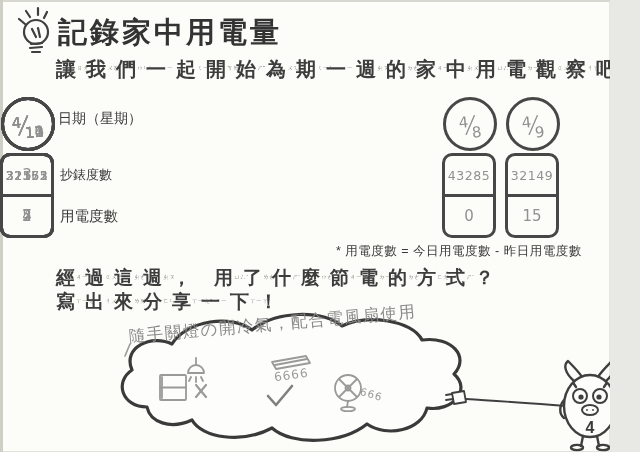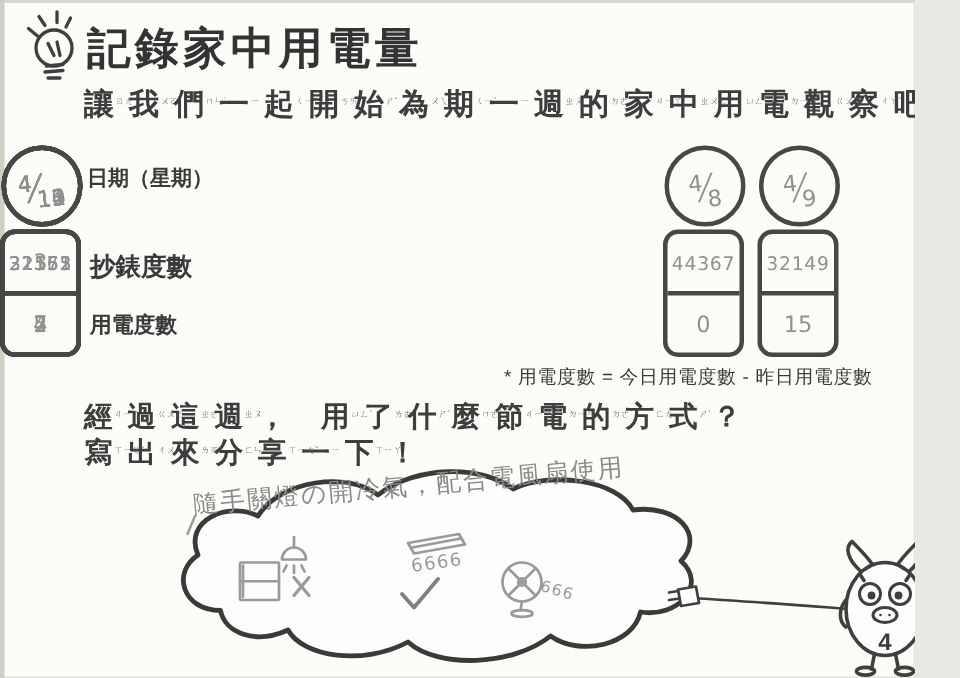--- a/index.html
+++ b/index.html
@@ -24,7 +24,7 @@
   .q2{left:56px; top:289px;}
   .q1 .rc,.q2 .rc{font-size:19px;}
   
-  .lab{font-weight:700; color:#3a3a3a;}
+  .lab{font-weight:400; color:#3a3a3a;}
   .lab-date{left:40px; top:109px; width:120px; text-align:center; font-size:14px; line-height:19px;}
   .lab-meter{left:60px; top:166px; font-size:17px;}
   .lab-usage{left:60px; top:207px; font-size:14.5px;}

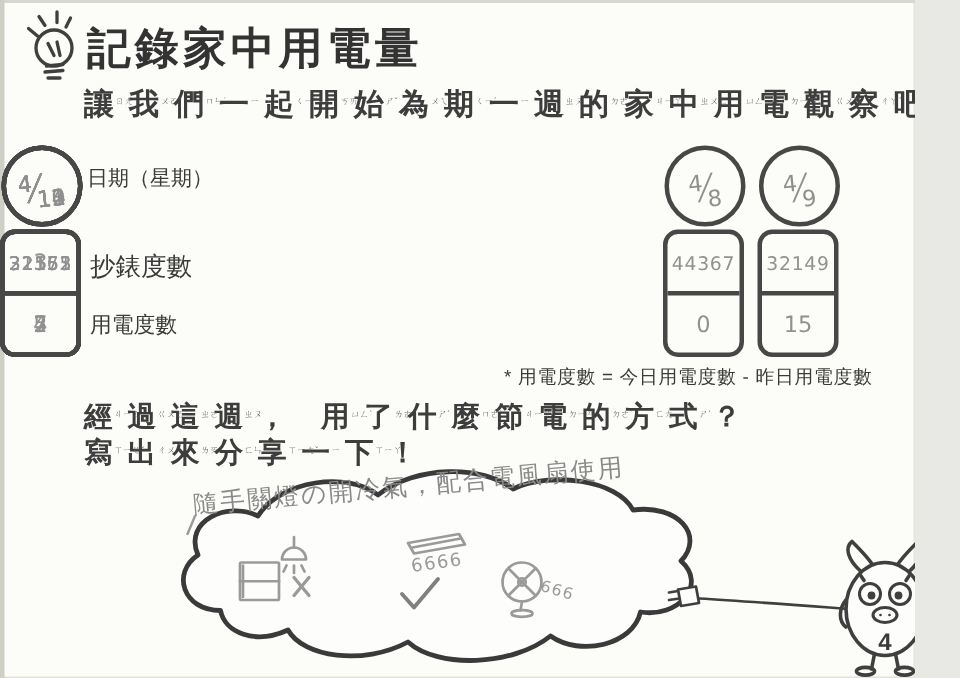--- a/index.html
+++ b/index.html
@@ -26,7 +26,7 @@
   
   .lab{font-weight:400; color:#3a3a3a;}
   .lab-date{left:40px; top:109px; width:120px; text-align:center; font-size:14px; line-height:19px;}
-  .lab-meter{left:60px; top:166px; font-size:17px;}
+  .lab-meter{left:60px; top:166px; font-size:13px;}
   .lab-usage{left:60px; top:207px; font-size:14.5px;}
   
   .col{position:absolute; top:0; width:56px; height:245px;}

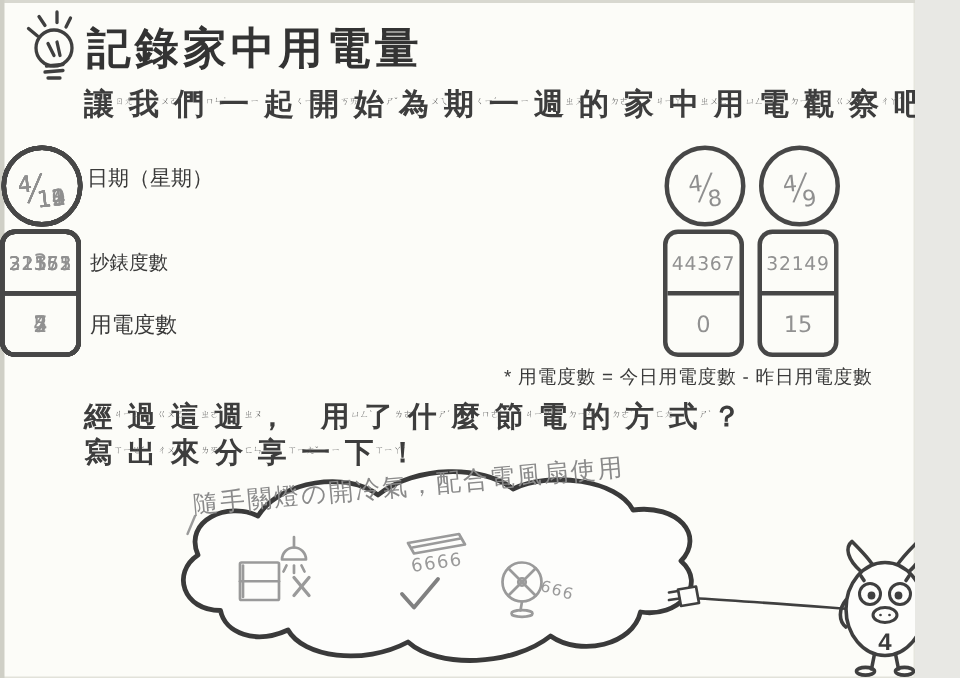--- a/index.html
+++ b/index.html
@@ -150,7 +150,7 @@
         <span class="frac"><span class="fn">4</span><span class="fs">/</span><span class="fd">8</span></span>
       </div>
     <div class="box">
-      <div class="cell cell-meter">44367</div>
+      <div class="cell cell-meter">43285</div>
       <div class="cell cell-usage">0</div>
     </div>
   </div>

